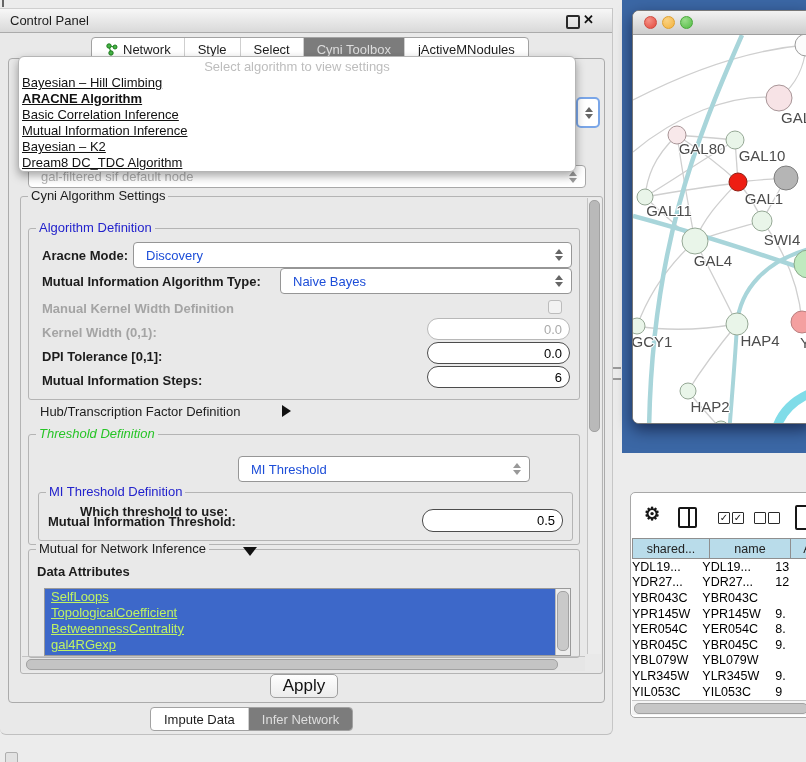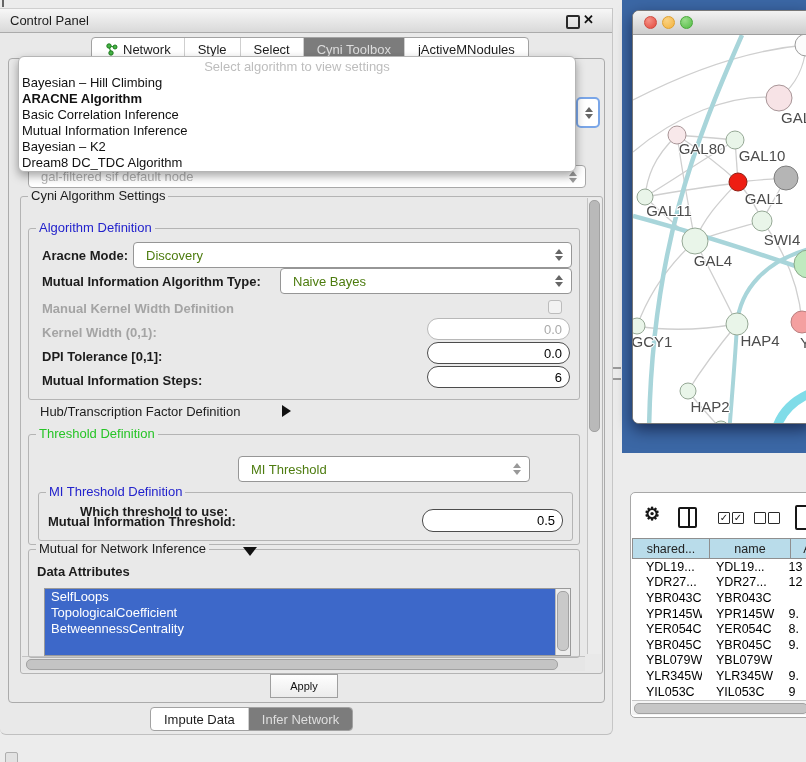--- a/index.html
+++ b/index.html
@@ -27,7 +27,7 @@
   .tab{display:flex;align-items:center;padding:0 13px;font-size:13px;color:#1c1c1c;border-left:1px solid #cfcfcf;cursor:default;white-space:nowrap;}
   .tab:first-child{border-left:none;}
   .tab.sel{background:#7c7c7c;color:#dedede;}
-  .pitem{height:16px;line-height:16px;font-size:13px;color:#111;padding-left:3px;white-space:nowrap;}
+  .pitem{height:16px;line-height:16px;font-size:13px;color:#111;padding-left:3px;white-space:nowrap;text-decoration:underline;}
   .attr-item{height:16px;line-height:16px;font-size:13px;color:#ffffff;padding-left:6px;white-space:nowrap;}
   .hcell{box-sizing:border-box;background:#b9dcea;border:1px solid #8f8f8f;border-left:none;display:flex;align-items:center;justify-content:center;font-size:12.5px;color:#222;overflow:hidden;}
   .hcell:first-child{border-left:1px solid #8f8f8f;}

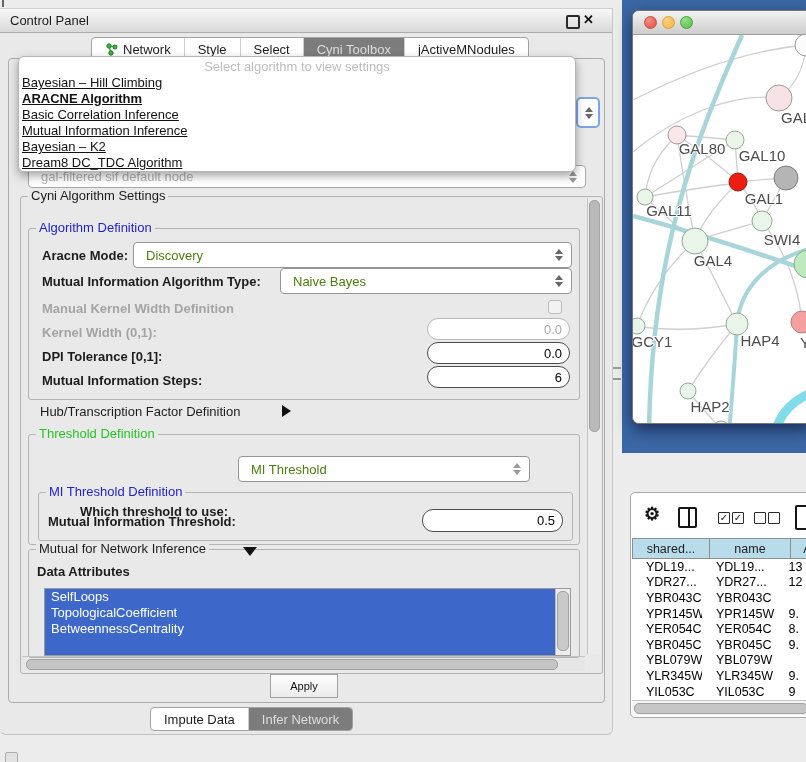--- a/index.html
+++ b/index.html
@@ -13,7 +13,7 @@
   .group{border:1px solid #b4b4b4;border-radius:3px;background:transparent;}
   .gtitle{background:#e9e9e9;padding:0 3px;line-height:14px;font-size:13px;white-space:nowrap;}
   .combo{background:#fff;border:1px solid #969696;border-radius:4px;}
-  .combo .cv{position:absolute;left:12px;top:0;bottom:0;display:flex;align-items:center;font-size:13px;color:#4d7c0f;white-space:nowrap;}
+  .combo .cv{position:absolute;left:12px;top:0;bottom:0;display:flex;align-items:center;font-size:13px;color:#1d4ed8;white-space:nowrap;}
   .stepper{position:absolute;right:8px;top:0;bottom:0;display:flex;flex-direction:column;justify-content:center;align-items:center;}
   .up{width:0;height:0;border-left:4px solid transparent;border-right:4px solid transparent;border-bottom:5px solid #666;margin-bottom:2px;}
   .dn{width:0;height:0;border-left:4px solid transparent;border-right:4px solid transparent;border-top:5px solid #666;}

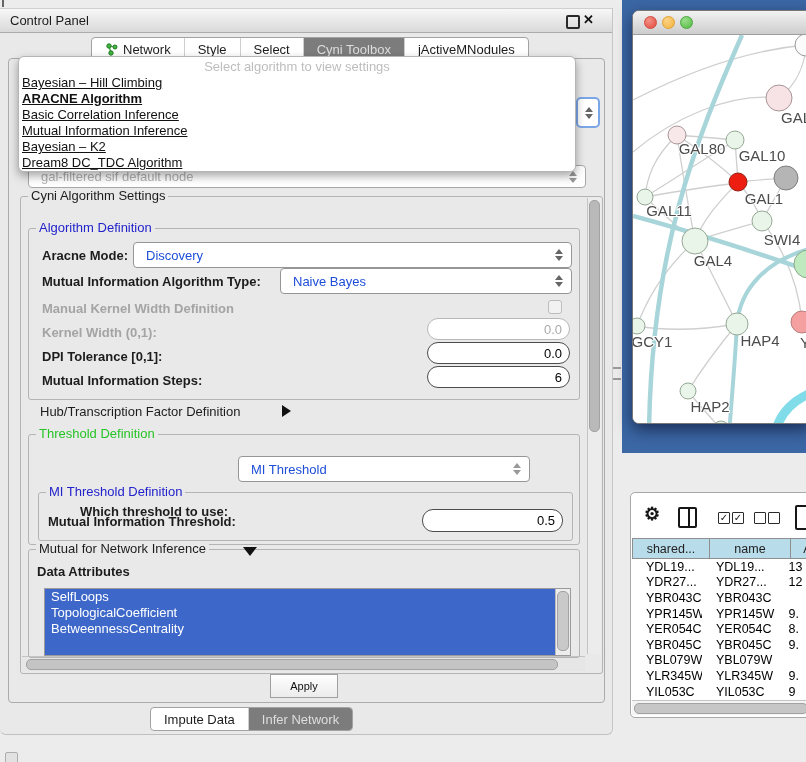--- a/index.html
+++ b/index.html
@@ -9,7 +9,7 @@
   .b{font-weight:bold;}
   .dis{color:#a4a4a4;}
   .blue-t{color:#2222cc;}
-  .green-t{color:#27c427;}
+  .green-t{color:#27c427;font-style:italic;}
   .group{border:1px solid #b4b4b4;border-radius:3px;background:transparent;}
   .gtitle{background:#e9e9e9;padding:0 3px;line-height:14px;font-size:13px;white-space:nowrap;}
   .combo{background:#fff;border:1px solid #969696;border-radius:4px;}

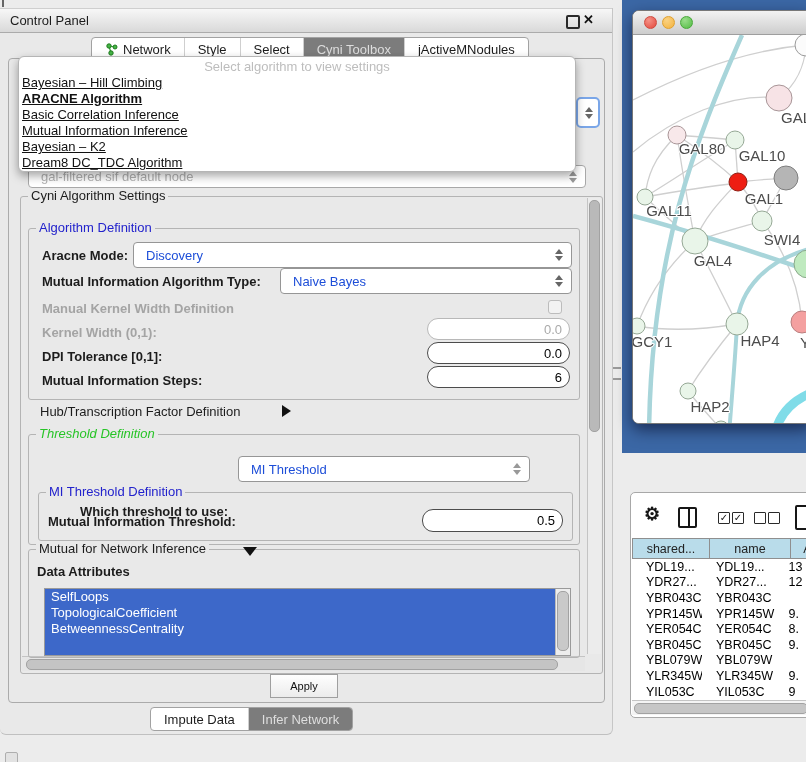--- a/index.html
+++ b/index.html
@@ -32,7 +32,7 @@
   .hcell{box-sizing:border-box;background:#b9dcea;border:1px solid #8f8f8f;border-left:none;display:flex;align-items:center;justify-content:center;font-size:12.5px;color:#222;overflow:hidden;}
   .hcell:first-child{border-left:1px solid #8f8f8f;}
   .trow{display:flex;height:15.6px;align-items:center;}
-  .tcell{font-size:12.5px;color:#000;overflow:hidden;white-space:nowrap;box-sizing:border-box;padding-left:14px;}
+  .tcell{font-size:12.5px;color:#000;overflow:hidden;white-space:nowrap;box-sizing:border-box;padding-left:0;}
   .chk{width:10px;height:10px;border:1.5px solid #2a2a2a;border-radius:1px;font-size:10px;line-height:10px;text-align:center;color:#111;background:#fff;}
   .light{border-radius:50%;width:13px;height:13px;box-sizing:border-box;}
 </style>

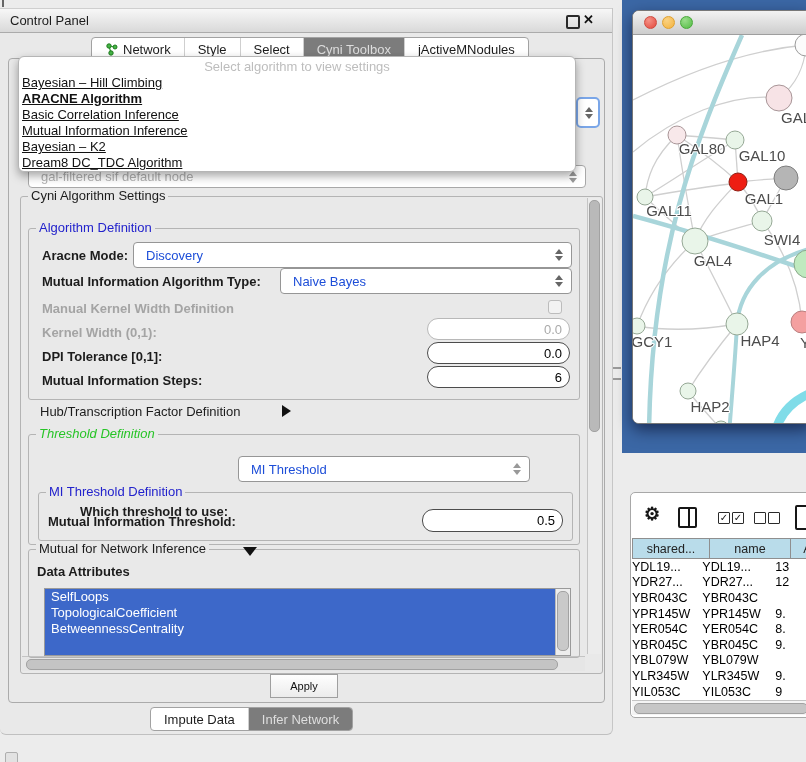--- a/index.html
+++ b/index.html
@@ -28,7 +28,7 @@
   .tab:first-child{border-left:none;}
   .tab.sel{background:#7c7c7c;color:#dedede;}
   .pitem{height:16px;line-height:16px;font-size:13px;color:#111;padding-left:3px;white-space:nowrap;text-decoration:underline;}
-  .attr-item{height:16px;line-height:16px;font-size:13px;color:#ffffff;padding-left:6px;white-space:nowrap;}
+  .attr-item{height:16px;line-height:16px;font-size:13px;color:#bef264;padding-left:6px;white-space:nowrap;text-decoration:underline;}
   .hcell{box-sizing:border-box;background:#b9dcea;border:1px solid #8f8f8f;border-left:none;display:flex;align-items:center;justify-content:center;font-size:12.5px;color:#222;overflow:hidden;}
   .hcell:first-child{border-left:1px solid #8f8f8f;}
   .trow{display:flex;height:15.6px;align-items:center;}

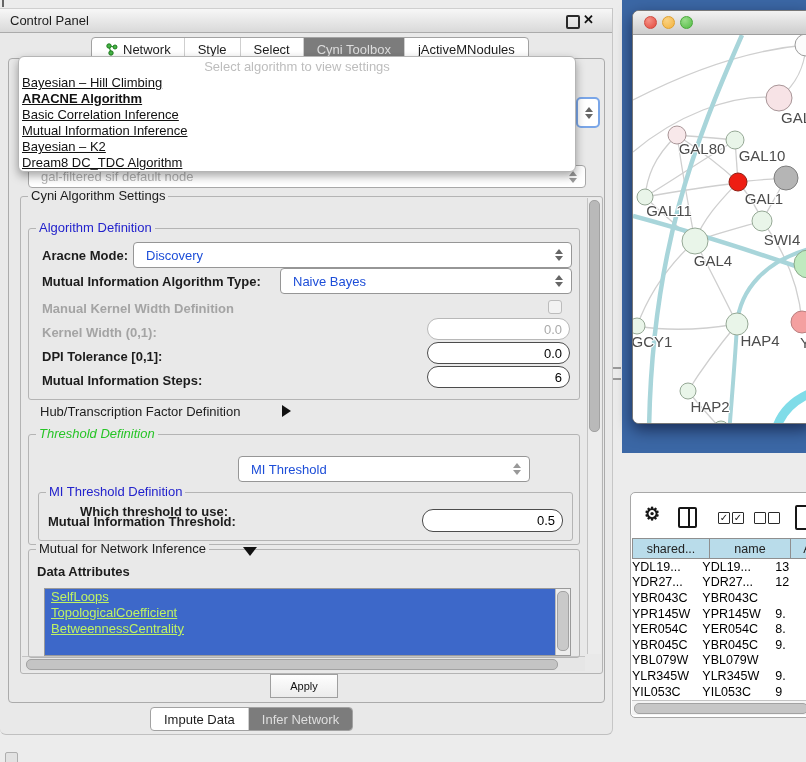--- a/index.html
+++ b/index.html
@@ -177,6 +177,7 @@
         <div class="attr-item">SelfLoops</div>
         <div class="attr-item">TopologicalCoefficient</div>
         <div class="attr-item">BetweennessCentrality</div>
+        <div class="attr-item">gal4RGexp</div>
       </div>
     <div style="position:absolute;right:0;top:0;width:14px;height:100%;background:#ededed;border-left:1px solid #bbb;">
       <div class="sb-thumb" style="position:absolute;left:1px;top:2px;width:10px;height:58px;background:#c9c9c9;"></div>

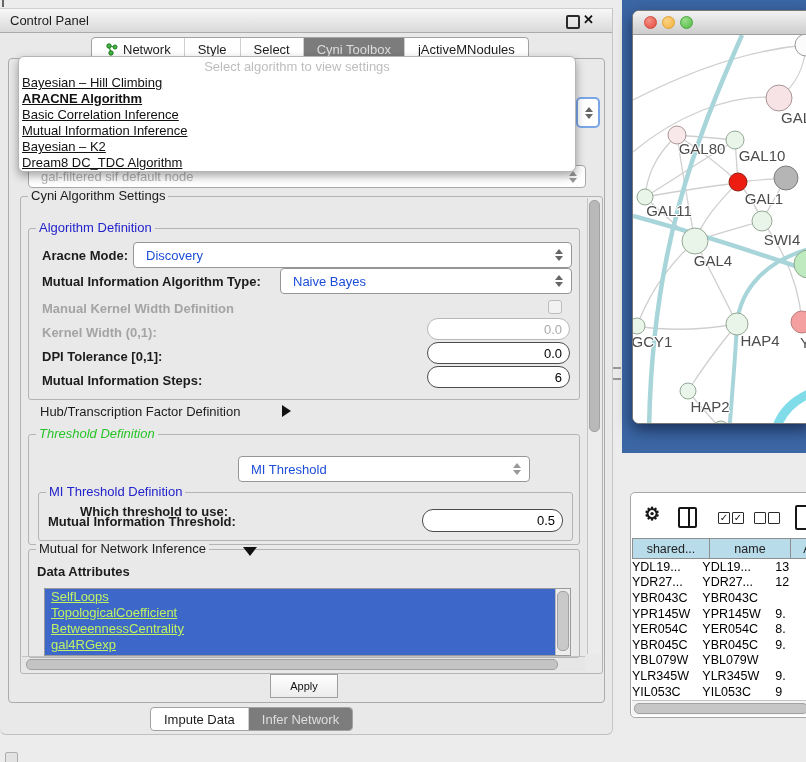--- a/index.html
+++ b/index.html
@@ -184,7 +184,7 @@
     </div>
   </div>
 
-  <div class="abs" style="left:270px;top:674px;width:68px;height:24px;background:linear-gradient(#fefefe,#ececec);border:1px solid #9f9f9f;border-radius:0;display:flex;align-items:center;justify-content:center;font-size:11px;color:#111;box-sizing:border-box;">Apply</div>
+  <div class="abs" style="left:270px;top:674px;width:68px;height:24px;background:linear-gradient(#fefefe,#ececec);border:1px solid #9f9f9f;border-radius:5px;display:flex;align-items:center;justify-content:center;font-size:17px;color:#111;box-sizing:border-box;">Apply</div>
 
   <div class="abs tabbar" style="left:150px;top:707px;" id="bottom-tabs">
       <div class="tab">Impute Data</div>

